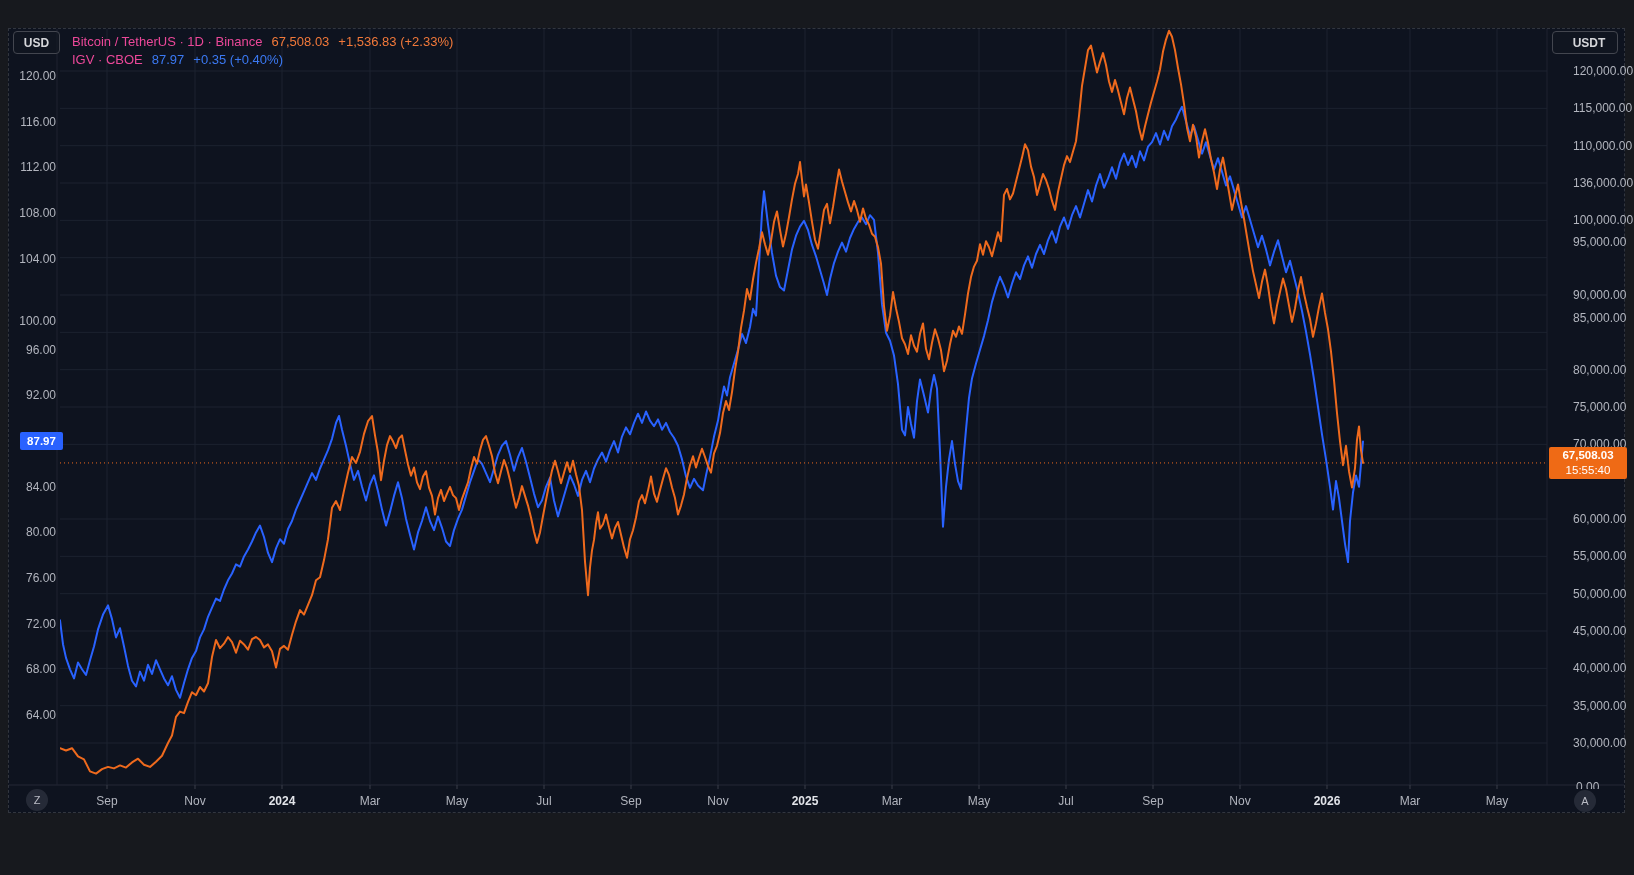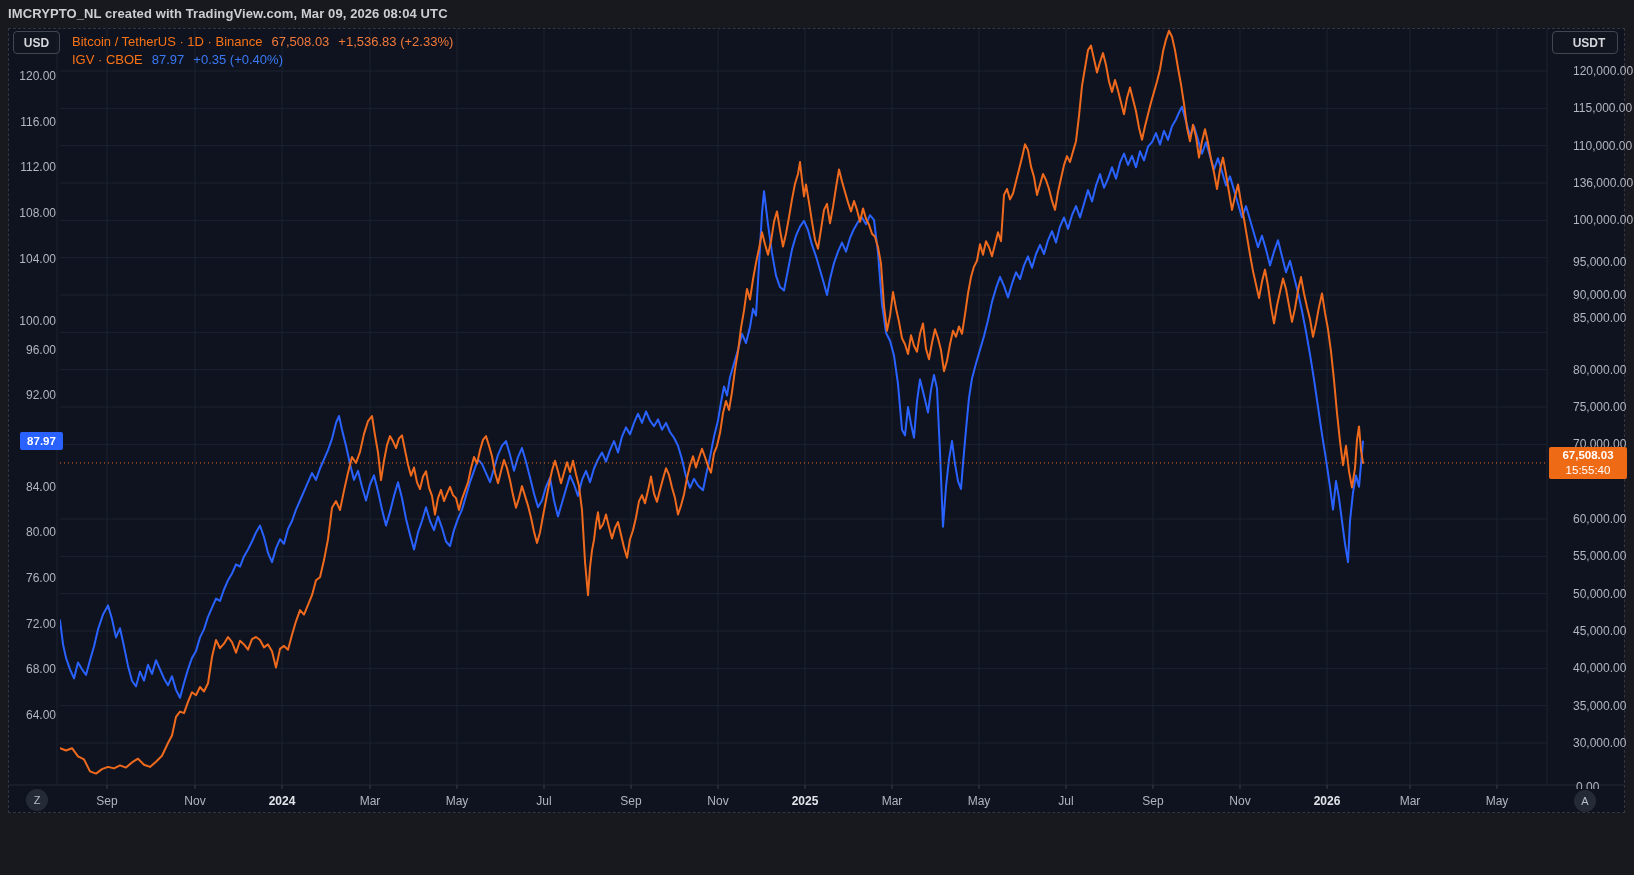--- a/index.html
+++ b/index.html
@@ -43,9 +43,6 @@
 
 <div id="page">
 
-  <div id="header-bar">
-    <span id="header-text">IMCRYPTO_NL created with TradingView.com, Mar 09, 2026 08:04 UTC</span>
-  </div>
 
   <div id="widget"></div>
 

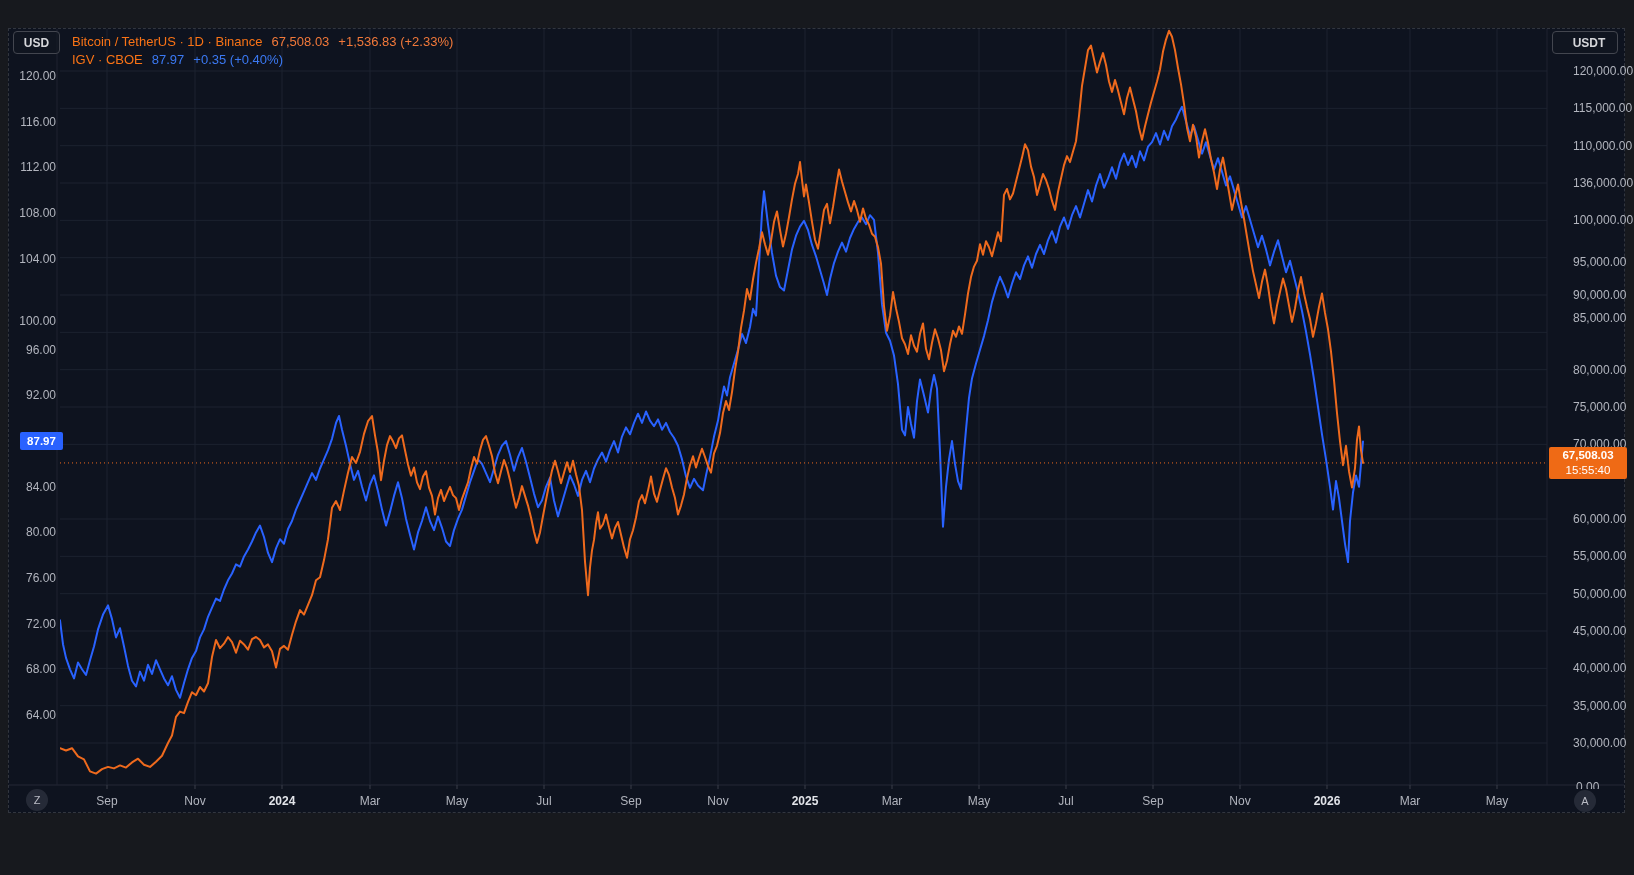--- a/index.html
+++ b/index.html
@@ -22,7 +22,7 @@
      border-radius:4px;color:#d5d6da;font-size:12px;font-weight:700;display:flex;align-items:center;justify-content:center;
      background:rgba(19,23,34,.6);z-index:7;box-sizing:border-box;padding-left:8px;}
   .legend-row{position:absolute;left:72px;white-space:nowrap;font-size:13px;z-index:7;}
-  .legend-title{color:#f97316;font-weight:400;}
+  .legend-title{color:#ec4899;font-weight:400;}
   .legend-vals-orange{color:#f2793a;margin-left:9px;}
   .legend-vals-blue{color:#3b79f3;margin-left:9px;}
   #badge-left{position:absolute;left:20px;top:433px;width:43px;height:18px;background:#2962ff;border-radius:2px;

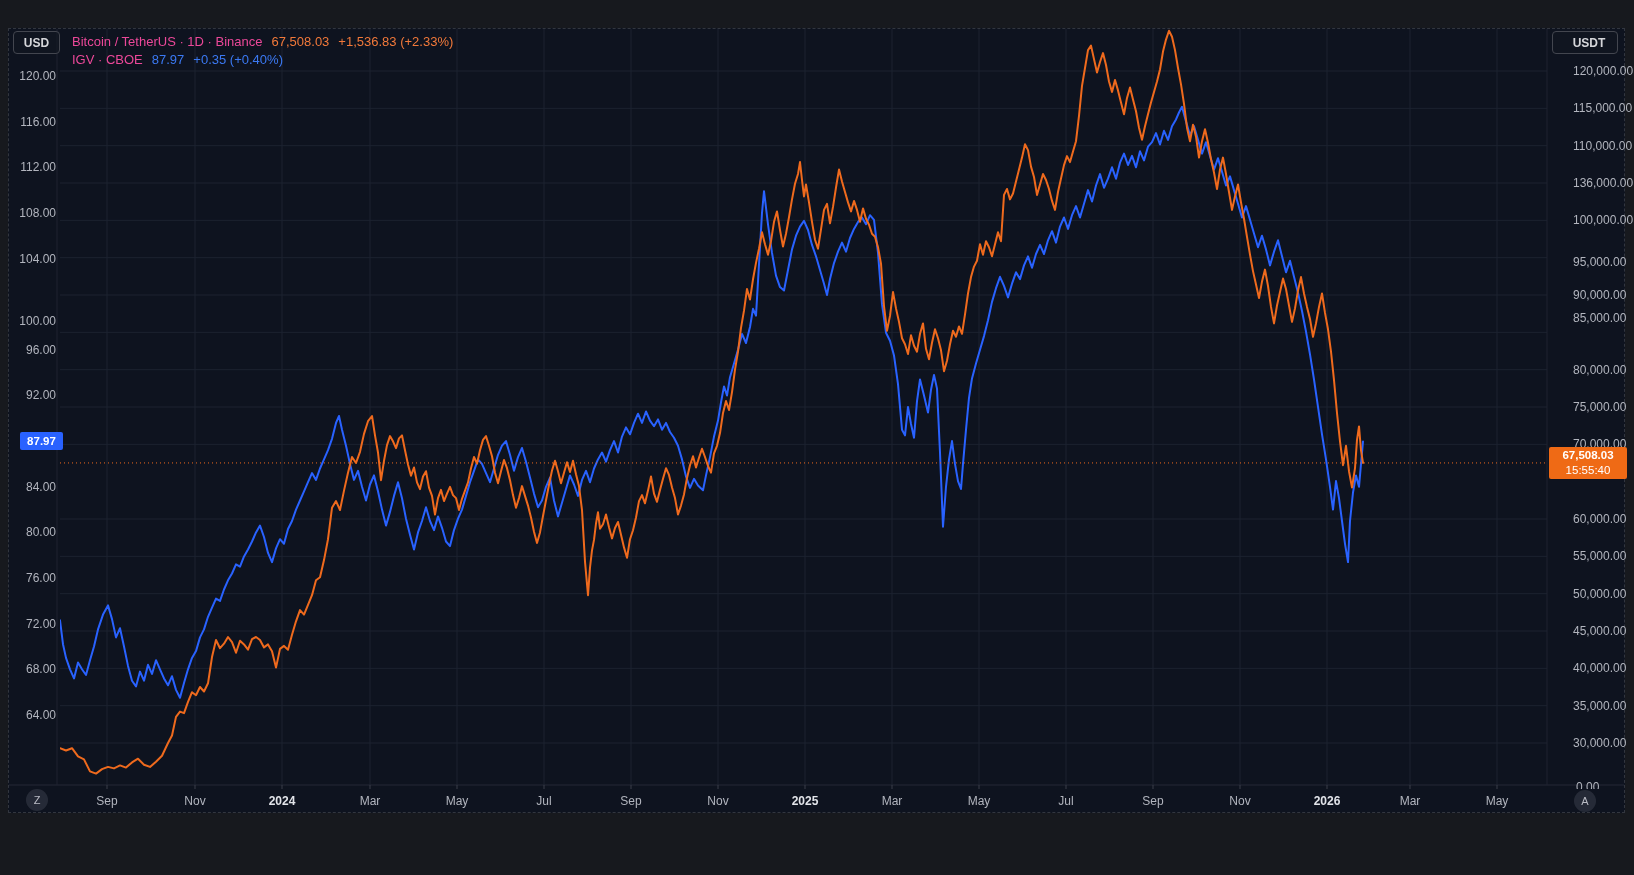--- a/index.html
+++ b/index.html
@@ -148,7 +148,7 @@
       <div class="tick tick-right" style="left: 5px; top: 109.667px;">110,000.00</div>
       <div class="tick tick-right" style="left: 5px; top: 147px;">136,000.00</div>
       <div class="tick tick-right" style="left: 5px; top: 184.334px;">100,000.00</div>
-      <div class="tick tick-right" style="left: 5px; top: 226px;">95,000.00</div>
+      <div class="tick tick-right" style="left: 5px; top: 206px;">95,000.00</div>
       <div class="tick tick-right" style="left: 5px; top: 259.001px;">90,000.00</div>
       <div class="tick tick-right" style="left: 5px; top: 282px;">85,000.00</div>
       <div class="tick tick-right" style="left: 5px; top: 333.668px;">80,000.00</div>

